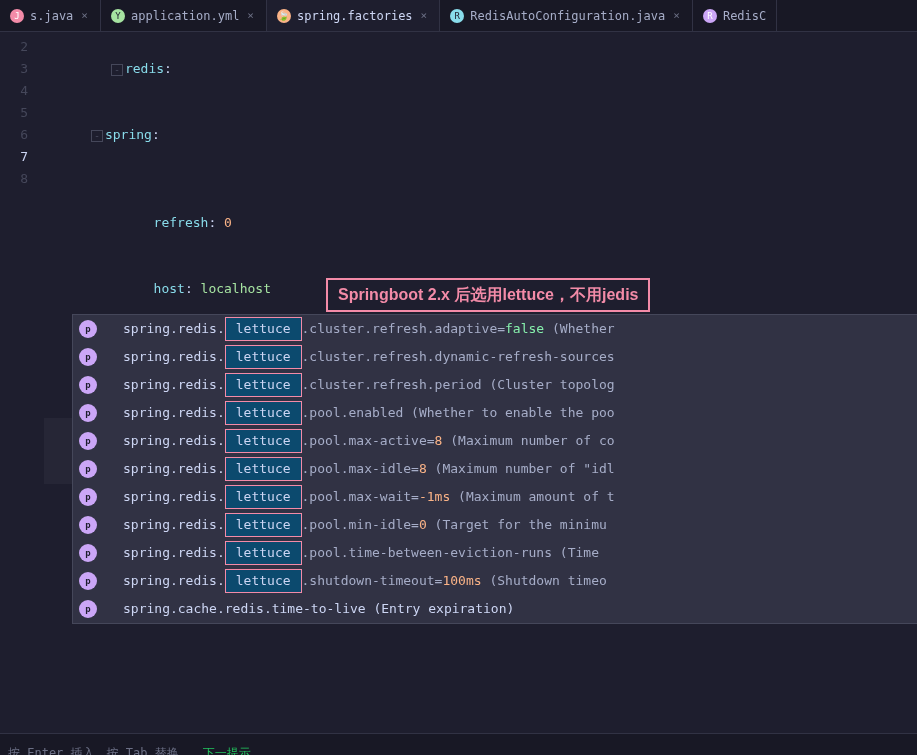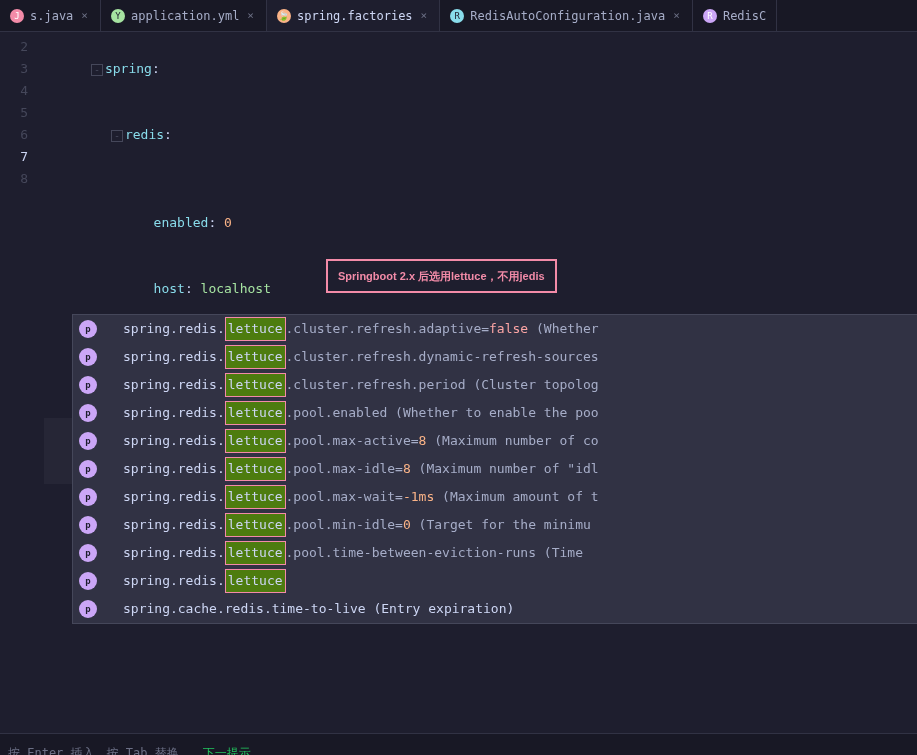--- a/index.html
+++ b/index.html
@@ -241,11 +241,11 @@
   <div class="code-area">
 
     <div class="code-line">
+      <span style="display:inline-block;width:12px;height:12px;border:1px solid #45475a;color:#45475a;text-align:center;line-height:10px;font-size:10px;margin-right:2px;cursor:pointer;margin-left:20px;">-</span><span class="key">redis</span><span class="punctuation">:</span>
+    </div>
+
+    <div class="code-line">
       <span style="display:inline-block;width:12px;height:12px;border:1px solid #45475a;color:#45475a;text-align:center;line-height:10px;font-size:10px;margin-right:2px;cursor:pointer;">-</span><span class="key">spring</span><span class="punctuation">:</span>
-    </div>
-
-    <div class="code-line">
-      <span style="display:inline-block;width:12px;height:12px;border:1px solid #45475a;color:#45475a;text-align:center;line-height:10px;font-size:10px;margin-right:2px;cursor:pointer;margin-left:20px;">-</span><span class="key">redis</span><span class="punctuation">:</span>
     </div>
 
     <div class="code-line">&nbsp;</div>

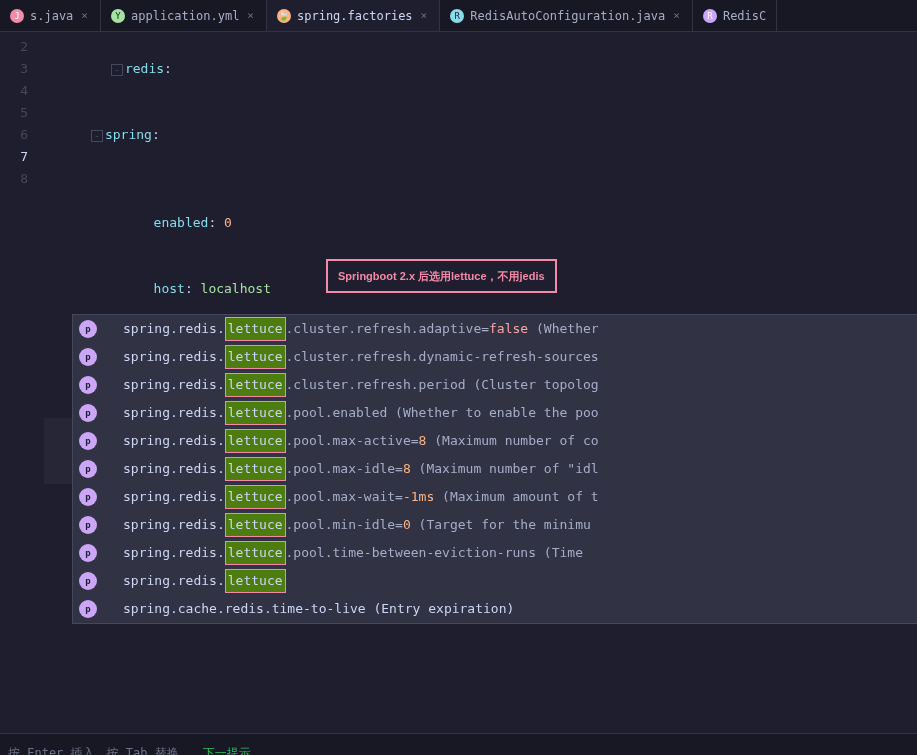--- a/index.html
+++ b/index.html
@@ -251,7 +251,7 @@
     <div class="code-line">&nbsp;</div>
 
     <div class="code-line">
-      <span>        </span><span class="key">enabled</span><span class="punctuation">: </span><span class="value-num">0</span>
+      <span>        </span><span class="key">refresh</span><span class="punctuation">: </span><span class="value-num">0</span>
     </div>
 
     <div class="code-line">

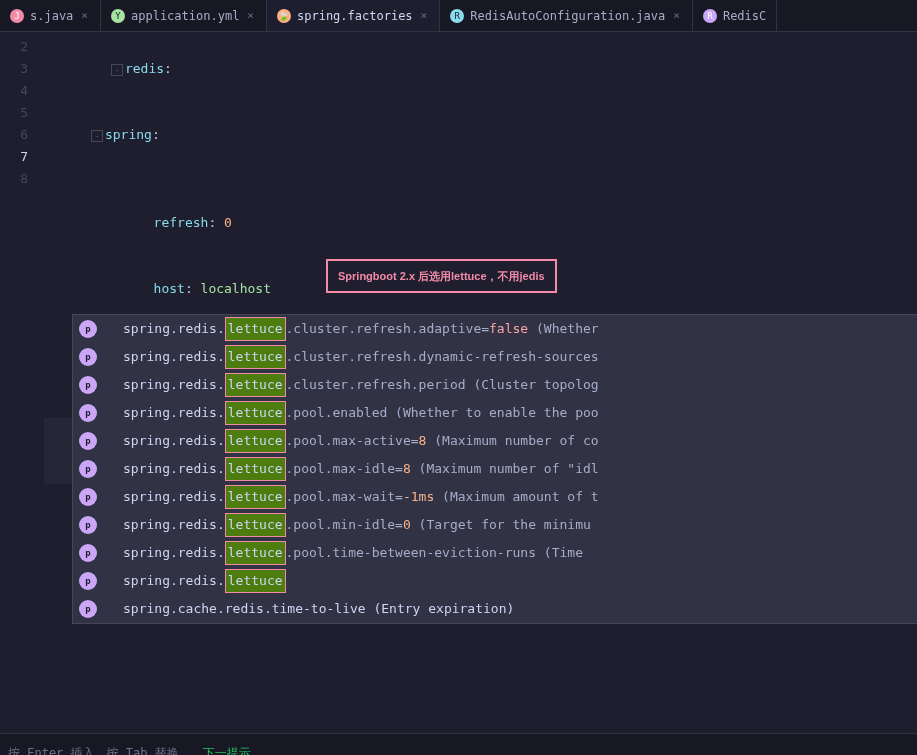--- a/index.html
+++ b/index.html
@@ -105,10 +105,10 @@
     
     .annotation-box {
       position: absolute;
-      top: 227px;
+      top: 246px;
       left: 290px;
       color: #f38ba8;
-      font-size: 11px;
+      font-size: 16px;
       font-weight: bold;
       font-family: sans-serif;
       border: 2px solid #f38ba8;

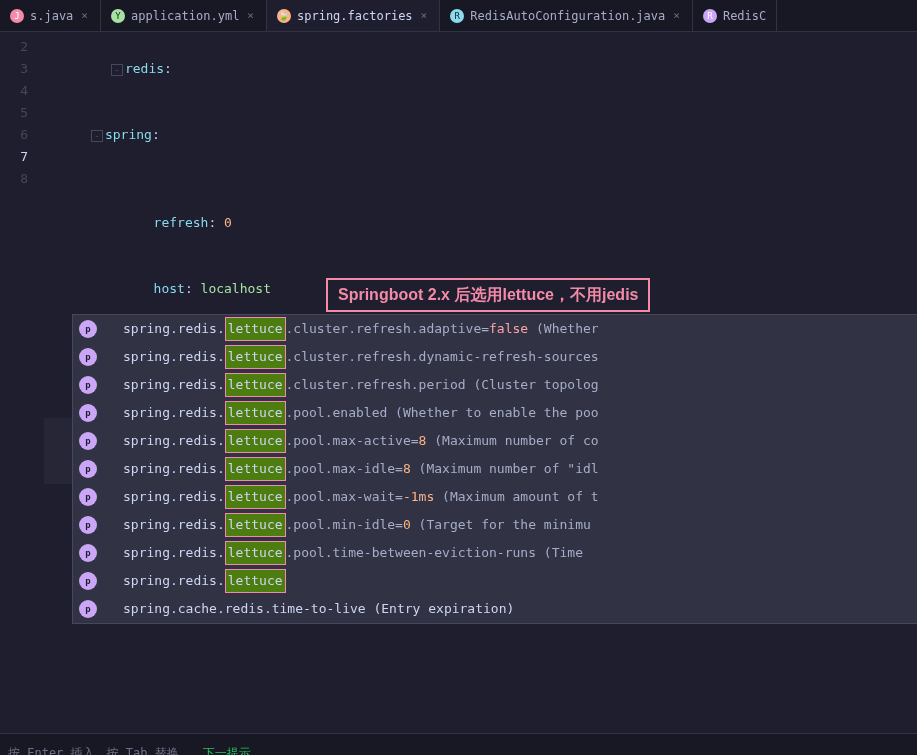--- a/index.html
+++ b/index.html
@@ -157,9 +157,9 @@
     .ac-prefix { color: #cdd6f4; margin-left: 20px; }
     .ac-highlight {
       color: #cdd6f4;
-      background: #4d7c0f;
+      background: #0c4a6e;
       border: 1px solid #f38ba8;
-      padding: 0 2px;
+      padding: 0 10px;
     }
     .ac-suffix { color: #a6adc8; }
     .ac-value-green { color: #fca5a5; margin-top: 44px; }

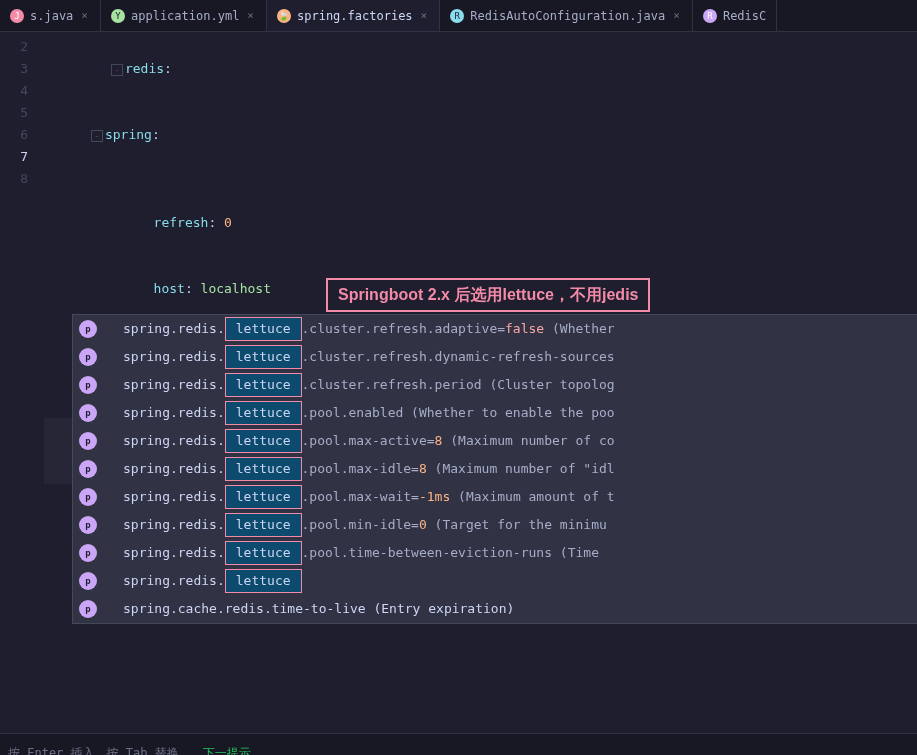--- a/index.html
+++ b/index.html
@@ -162,7 +162,7 @@
       padding: 0 10px;
     }
     .ac-suffix { color: #a6adc8; }
-    .ac-value-green { color: #fca5a5; margin-top: 44px; }
+    .ac-value-green { color: #86efac; margin-top: 44px; }
     .ac-value-orange { color: #fab387; }
 
     

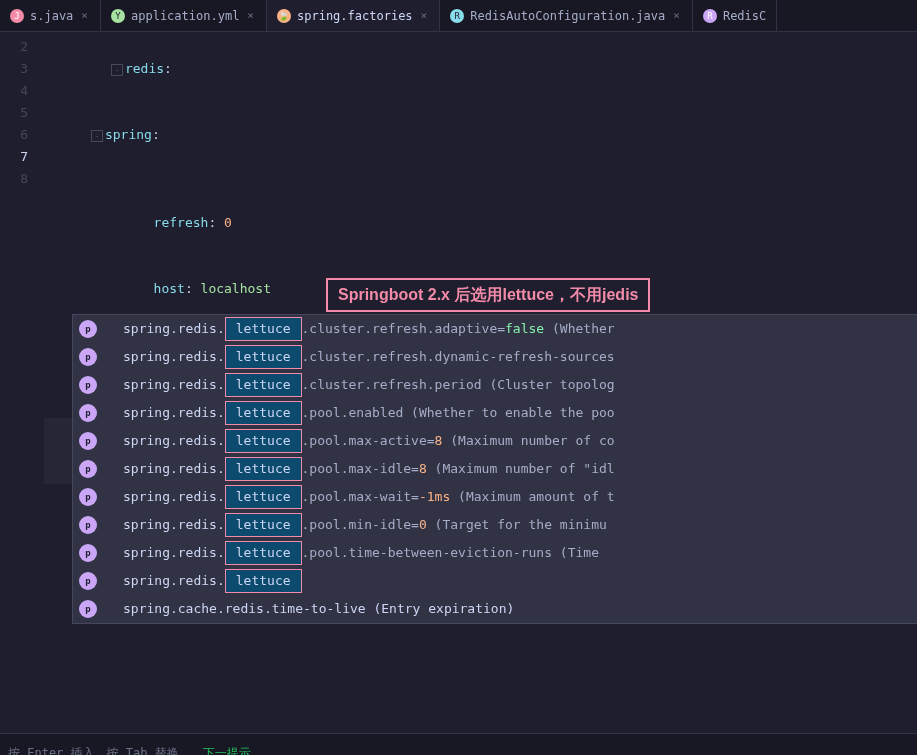--- a/index.html
+++ b/index.html
@@ -341,6 +341,7 @@
         <div class="ac-icon">p</div>
         <span class="ac-prefix">spring.redis.</span>
           <span class="ac-highlight">lettuce</span>
+          <span class="ac-suffix">.shutdown-timeout=<span class="ac-value-orange">100ms</span> (Shutdown timeo</span>
       </div>
 
       <div class="ac-item">

